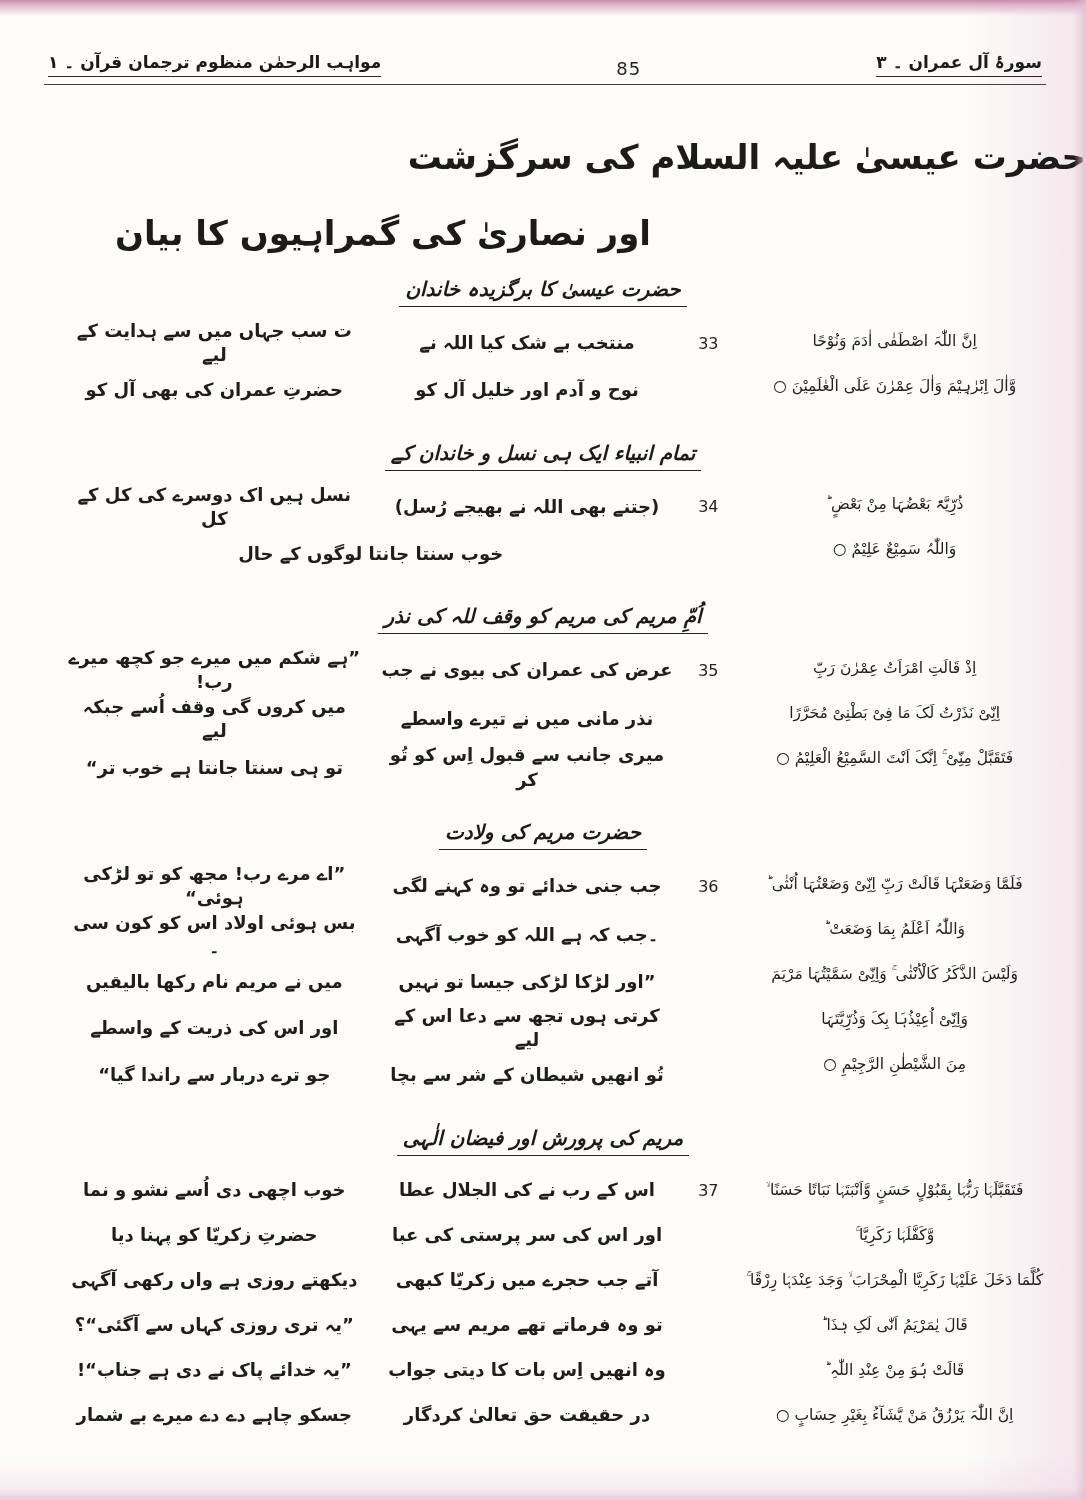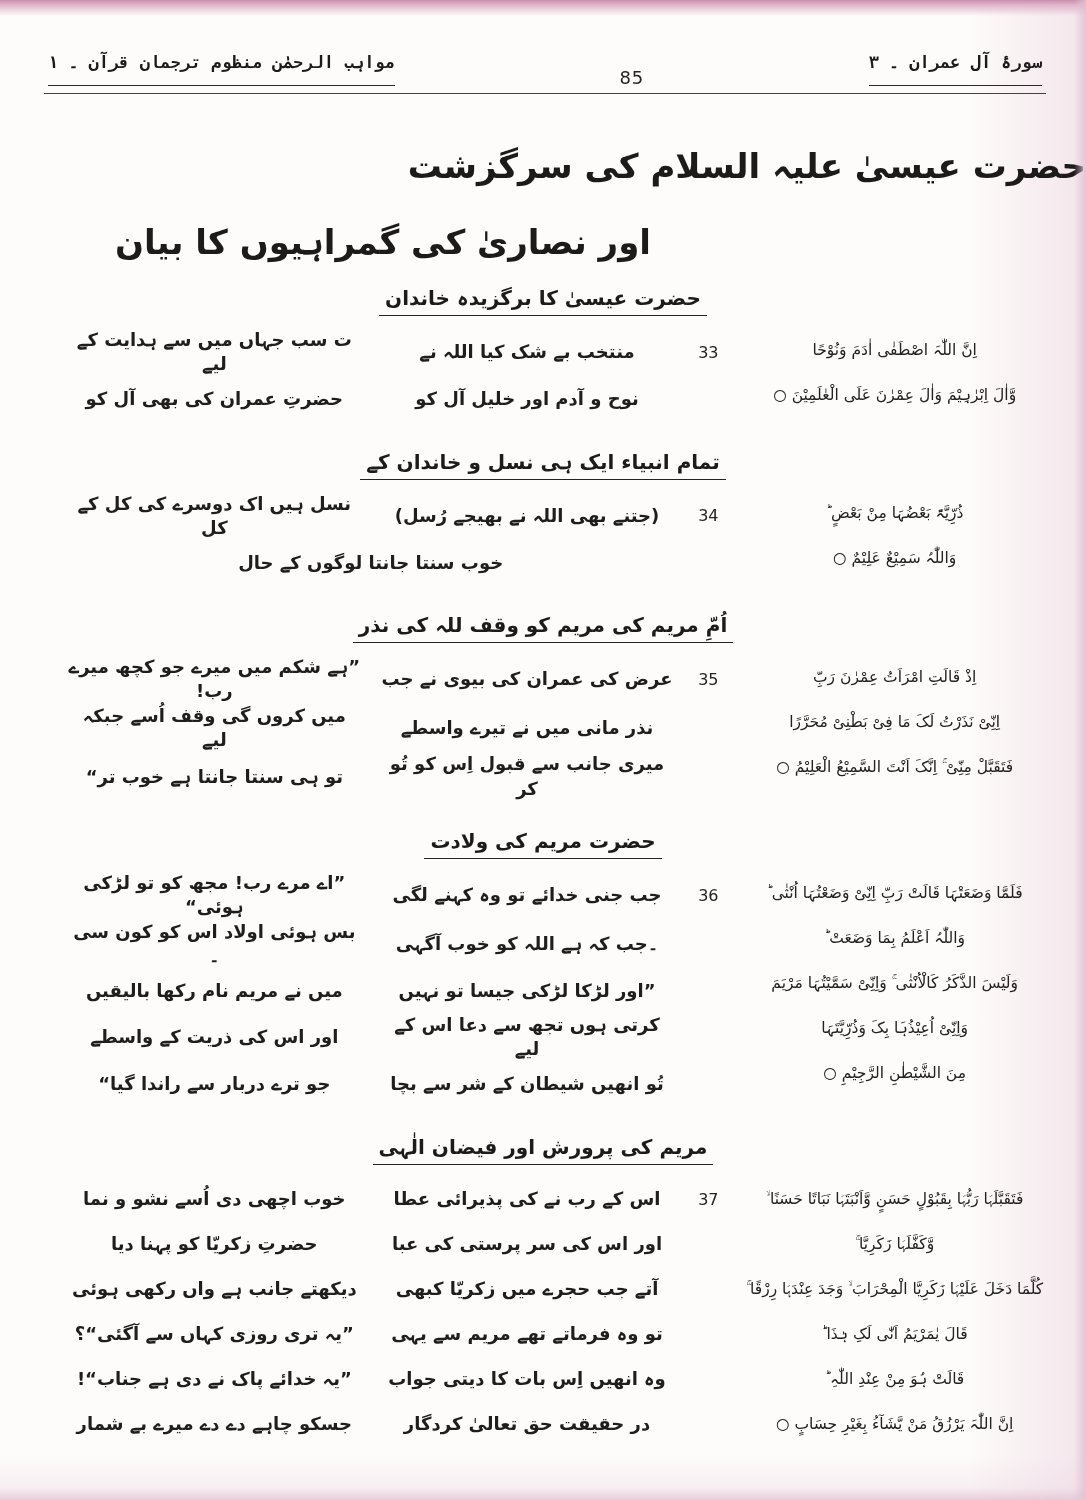--- a/index.html
+++ b/index.html
@@ -26,7 +26,7 @@
 
   .hdr{display:flex;justify-content:space-between;align-items:flex-end;
     padding:52px 44px 7px 48px;font-size:17px;font-weight:bold;}
-  .hdr-side{border-bottom:1.6px solid #2c2a28;padding-bottom:12px;font-family:Liberation Mono, monospace;}
+  .hdr-side{border-bottom:1.6px solid #2c2a28;padding-bottom:4px;}
   .page-num{font-weight:normal;font-size:18px;letter-spacing:1px;direction:ltr;
     transform:translateY(2px);color:#262423;}
   .rule{border:none;border-top:1.7px solid #454240;margin:0 40px 0 44px;}

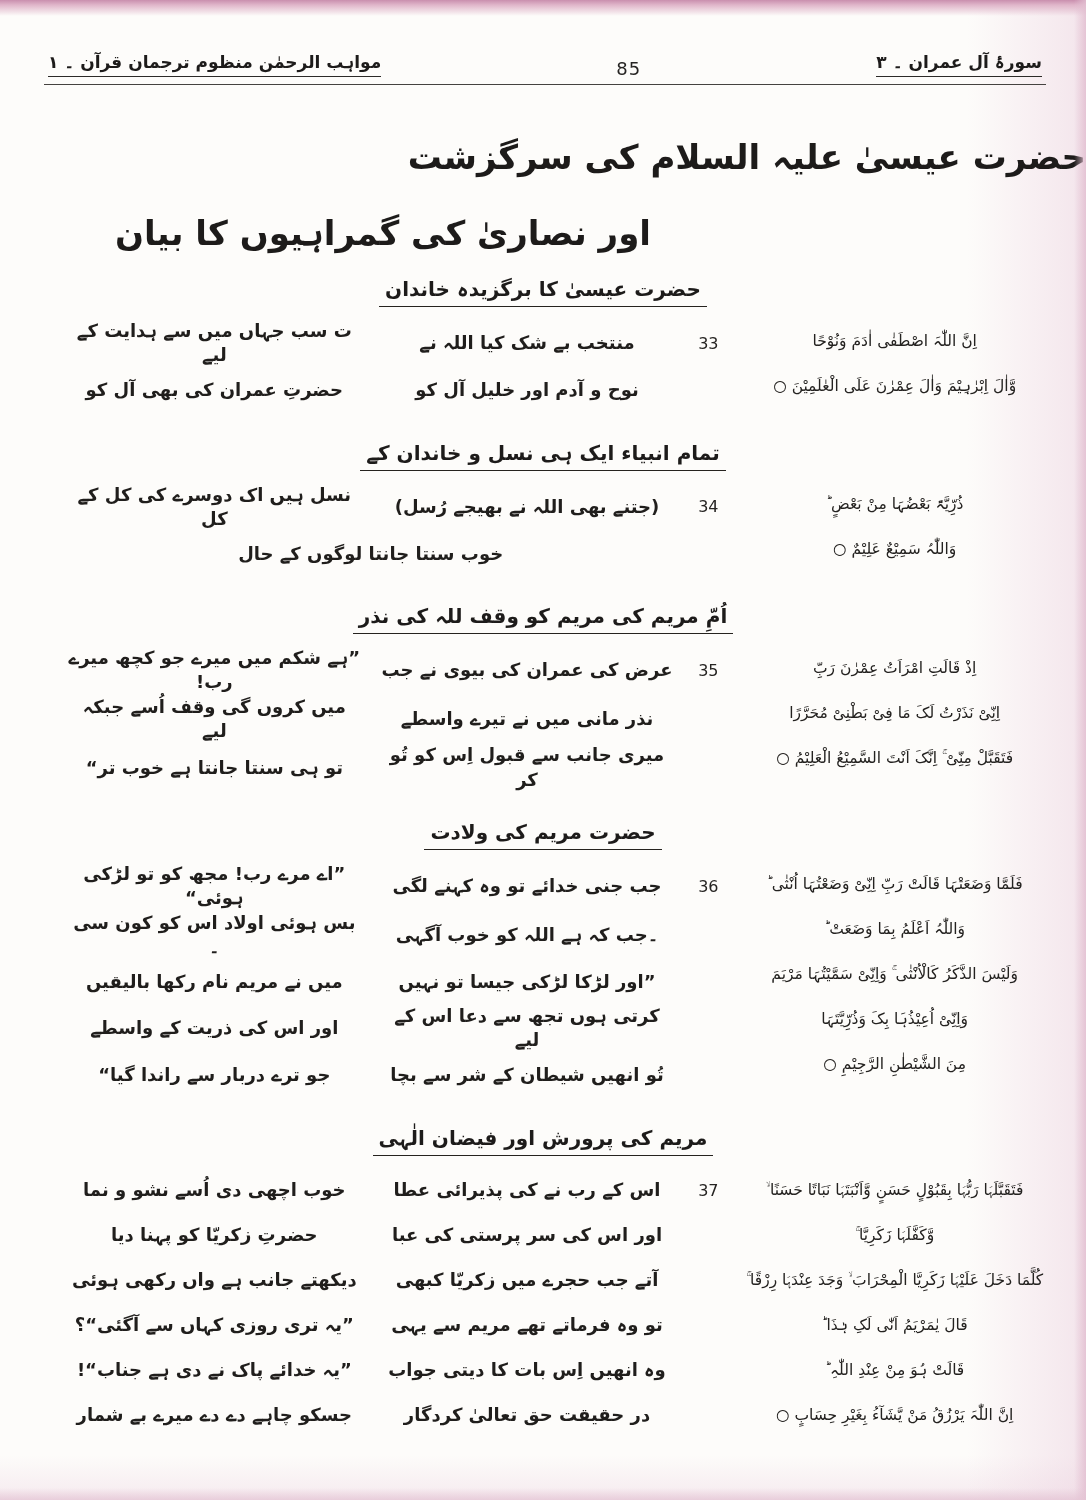--- a/index.html
+++ b/index.html
@@ -36,7 +36,7 @@
   .t2{text-align:center;font-size:34px;font-weight:bold;margin-top:36px;
     transform:translateX(-160px);}
 
-  .section-heading{text-align:center;margin:24px 0 8px 0;font-size:20px;font-weight:bold;}
+  .section-heading{text-align:center;margin:24px 0 8px 0;font-size:20px;font-weight:bold;font-style:italic;}
   .section-heading .hd{display:inline-block;border-bottom:1.8px solid #26231f;
     padding:0 6px 5px 6px;}
 

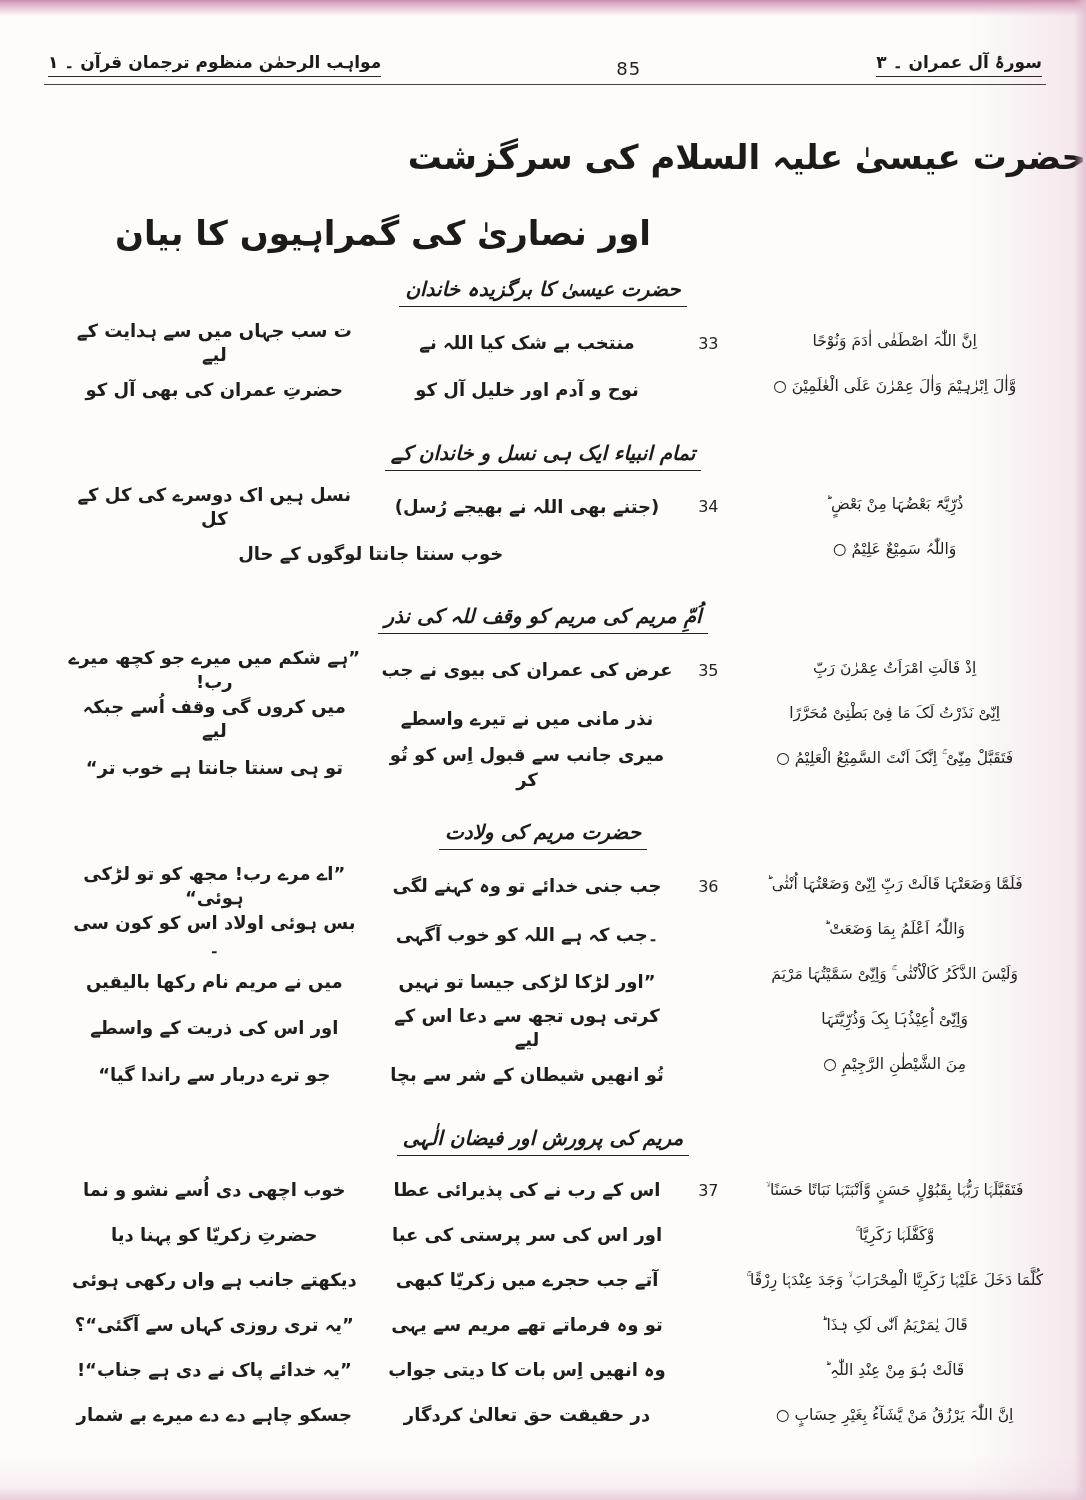--- a/index.html
+++ b/index.html
@@ -196,7 +196,7 @@
     <div class="urdu-col">
       <div class="u-line">
         <span class="vnum">37</span>
-        <span class="hemi">اس کے رب نے کی پذیرائی عطا</span>
+        <span class="hemi">اس کے رب نے کی الجلال عطا</span>
         <span class="hemi">خوب اچھی دی اُسے نشو و نما</span>
       </div>
       <div class="u-line">

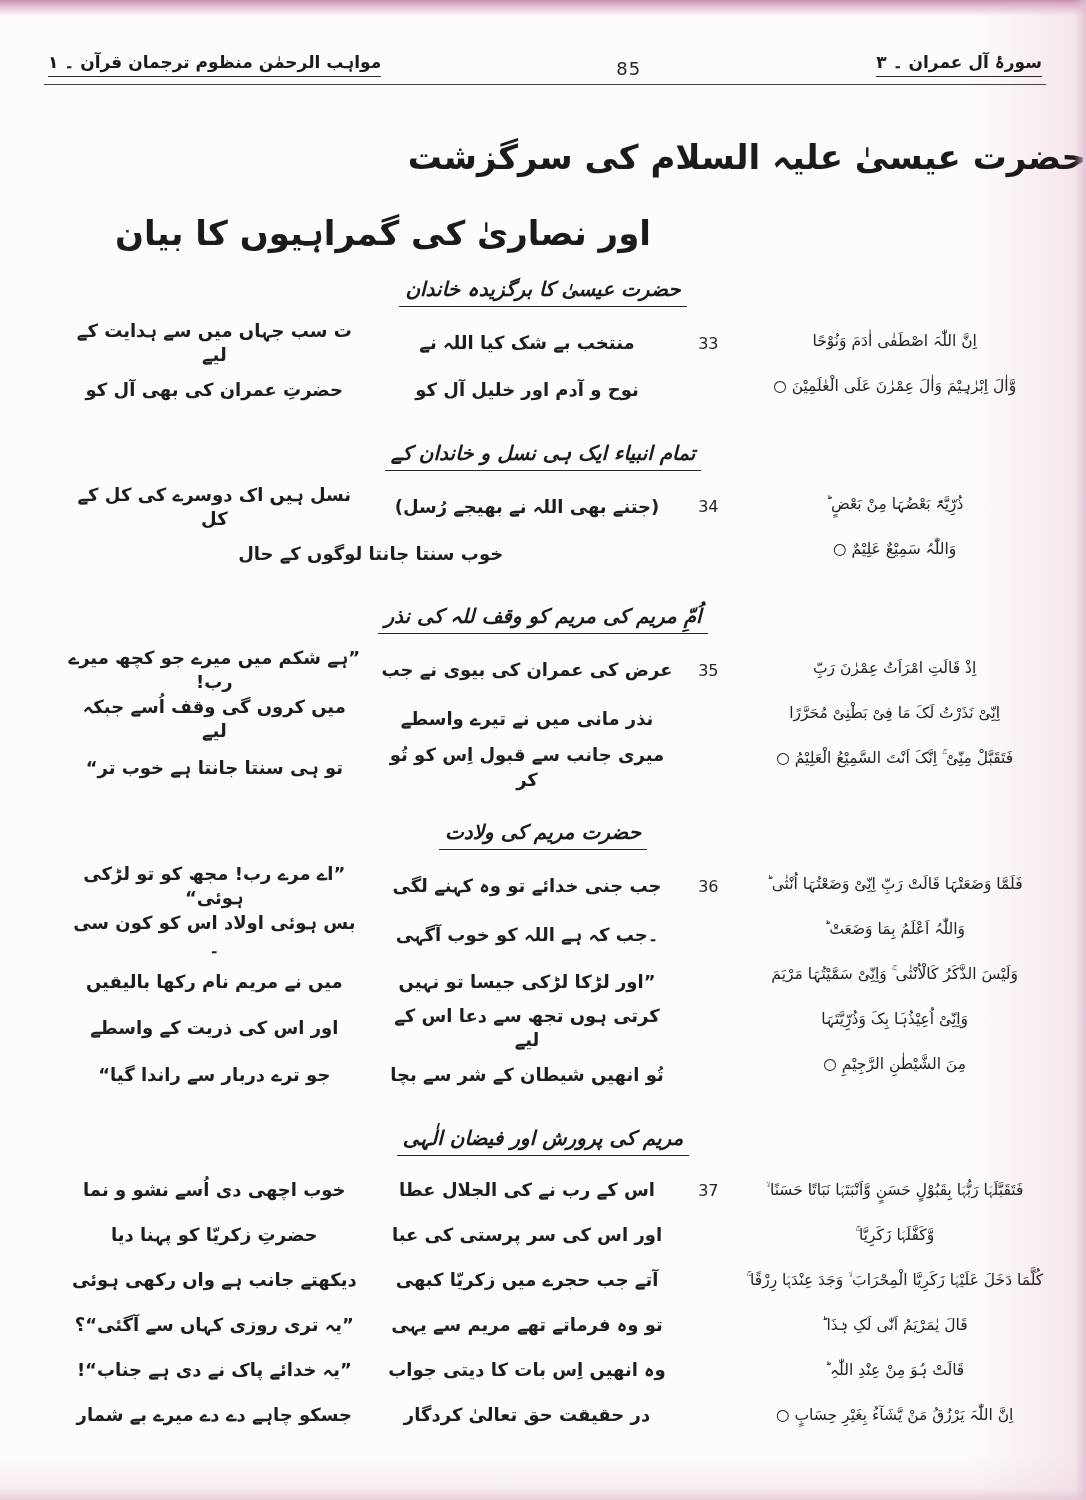--- a/index.html
+++ b/index.html
@@ -207,7 +207,7 @@
       <div class="u-line">
         <span class="vnum"></span>
         <span class="hemi">آتے جب حجرے میں زکریّا کبھی</span>
-        <span class="hemi">دیکھتے جانب ہے واں رکھی ہوئی</span>
+        <span class="hemi">دیکھتے روزی ہے واں رکھی آگہی</span>
       </div>
       <div class="u-line">
         <span class="vnum"></span>

